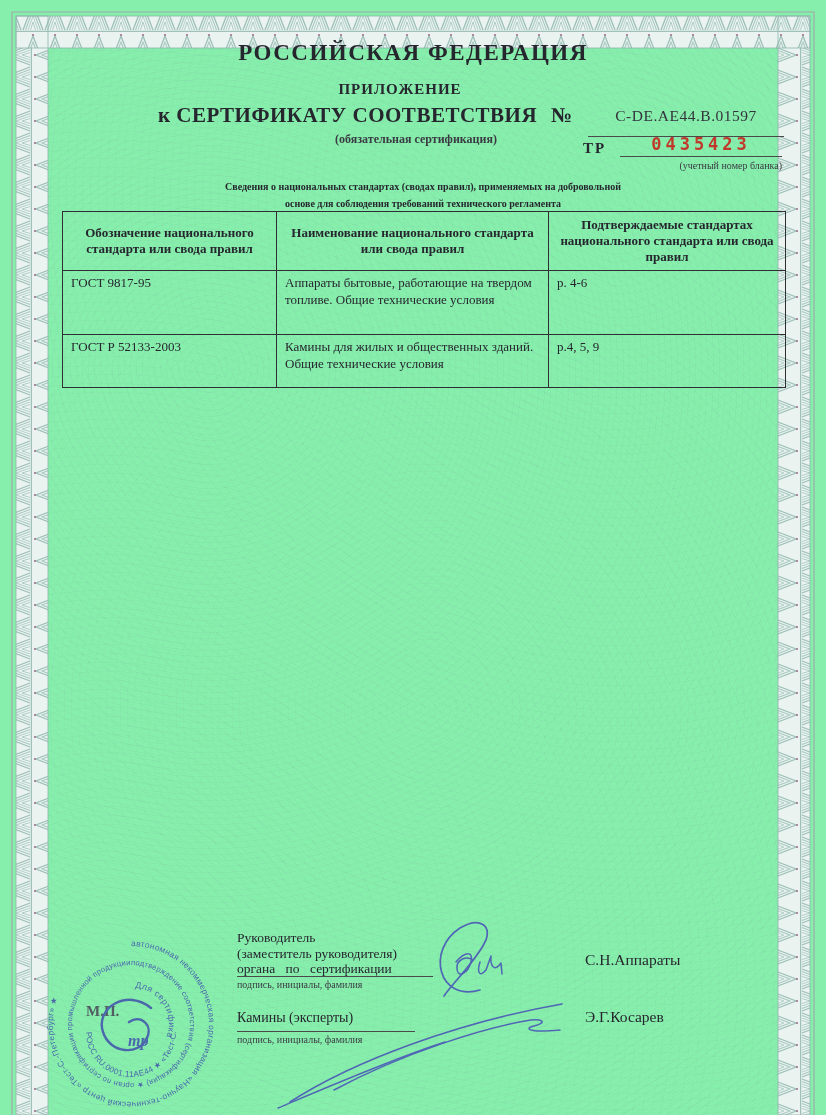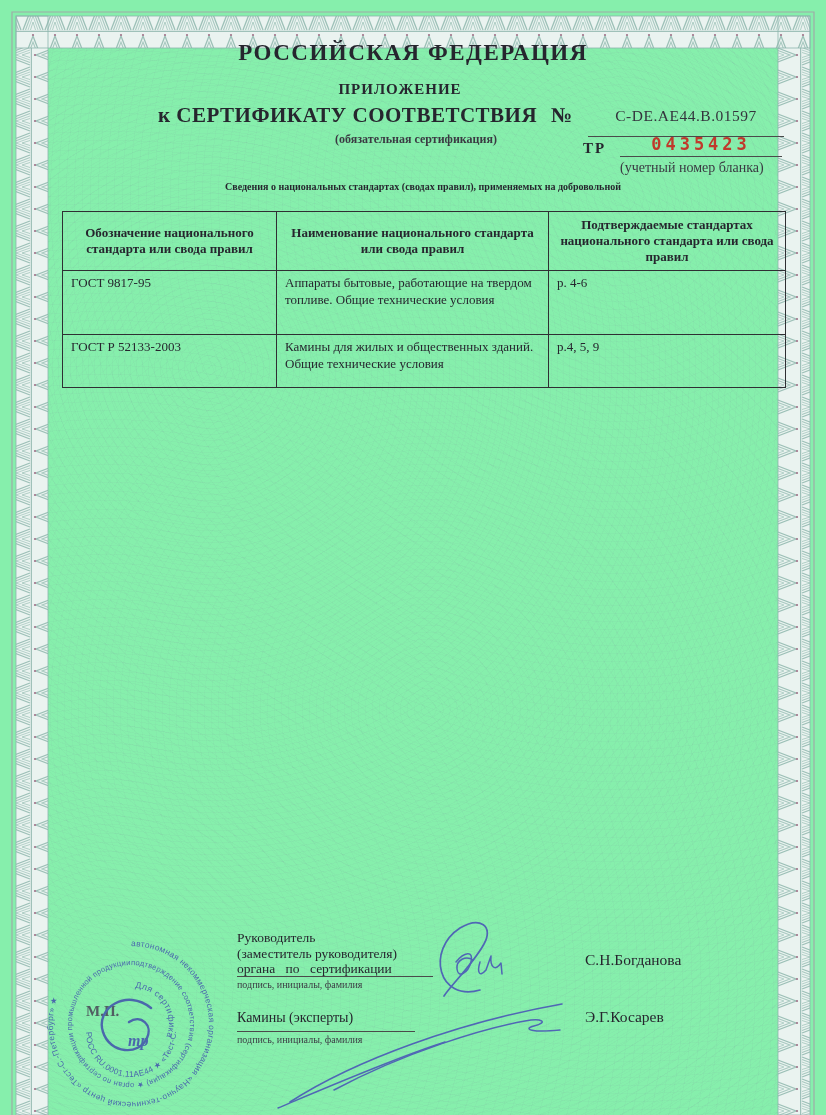--- a/index.html
+++ b/index.html
@@ -32,7 +32,7 @@
   .tr-label{left:583px;top:140px;font-size:15px;font-weight:bold;letter-spacing:2px;}
   .blank-number{left:620px;top:134px;width:162px;text-align:center;border-bottom:1px solid #4a4a4a;
     font-family:"DejaVu Sans Mono", monospace;font-size:17px;font-weight:bold;letter-spacing:4px;padding-bottom:2px;}
-  .blank-caption{left:620px;top:160px;width:162px;text-align:left;font-size:14px;color:#3a3a42;}
+  .blank-caption{left:620px;top:160px;width:162px;text-align:right;font-size:10px;color:#3a3a42;}
   .intro{left:60px;width:726px;top:179px;text-align:center;font-size:10px;font-weight:bold;line-height:16.5px;}
 
   table.standards{position:absolute;left:62px;top:211px;width:723px;border-collapse:collapse;

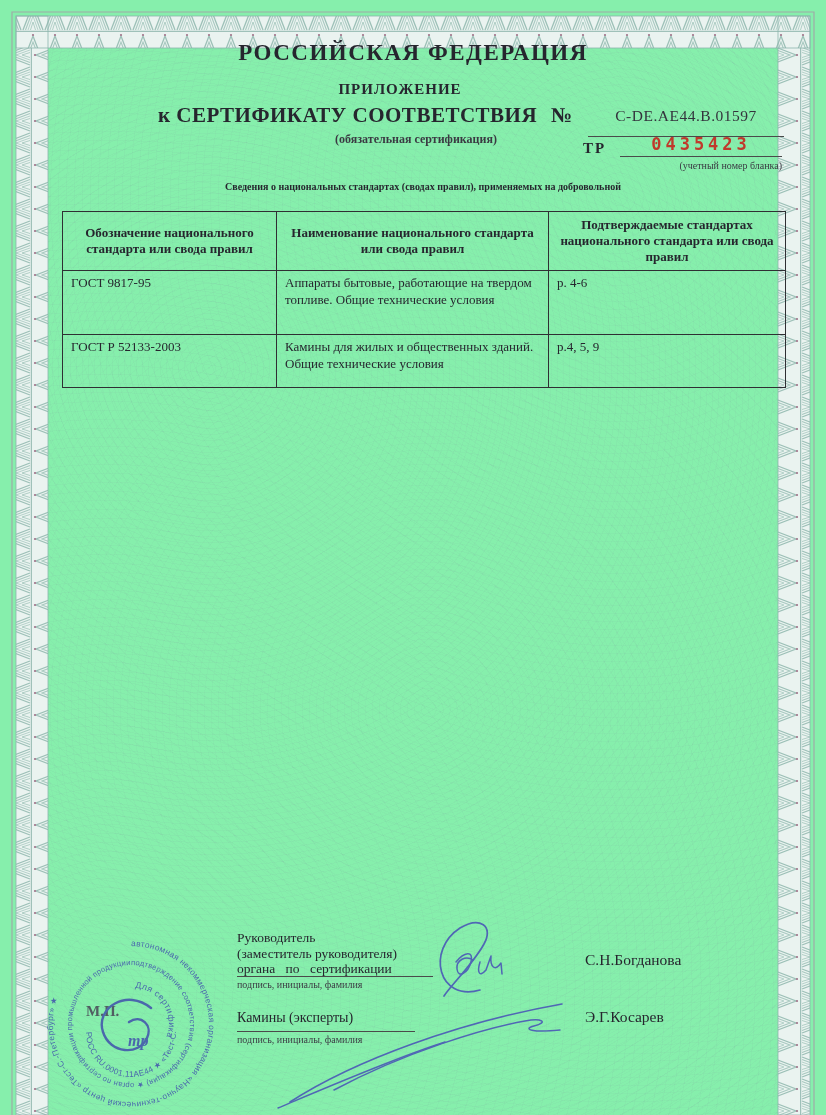--- a/index.html
+++ b/index.html
@@ -122,6 +122,7 @@
 
     <div class="abs intro">
       <div>Сведения о национальных стандартах (сводах правил), применяемых на добровольной</div>
+      <div>основе для соблюдения требований технического регламента</div>
     </div>
 
     <table class="standards">

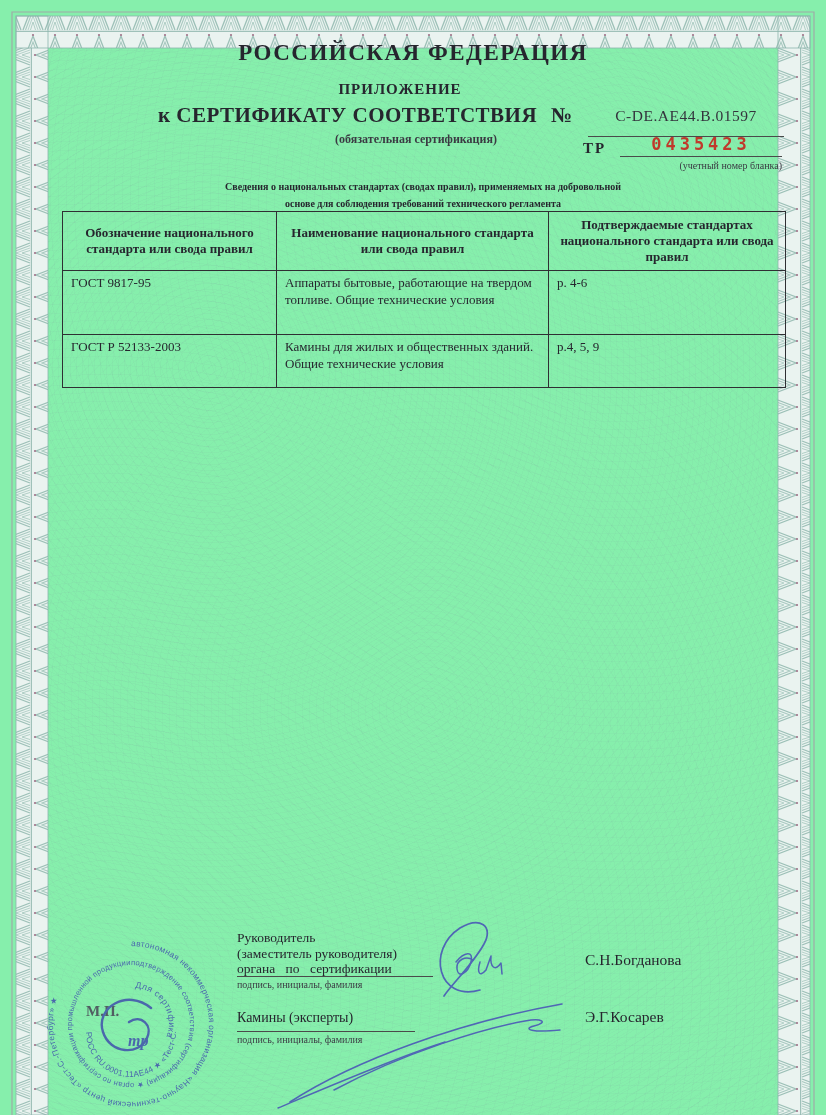--- a/index.html
+++ b/index.html
@@ -159,7 +159,7 @@
     </div>
     <div class="abs sig-rule-1"></div>
     <div class="abs sig-hint-1">подпись, инициалы, фамилия</div>
-    <div class="abs sig-name-1">С.Н.Богданова</div>
+    <div class="abs sig-name-1">С.Н.Аппараты</div>
 
     <svg class="abs" style="left:398px;top:912px;" width="125" height="90" viewBox="0 0 125 90">
       <path class="ink" stroke-width="1.7" d="M82,78 C40,90 28,38 62,16 C82,4 96,14 86,32 C75,52 54,72 46,84"></path>

